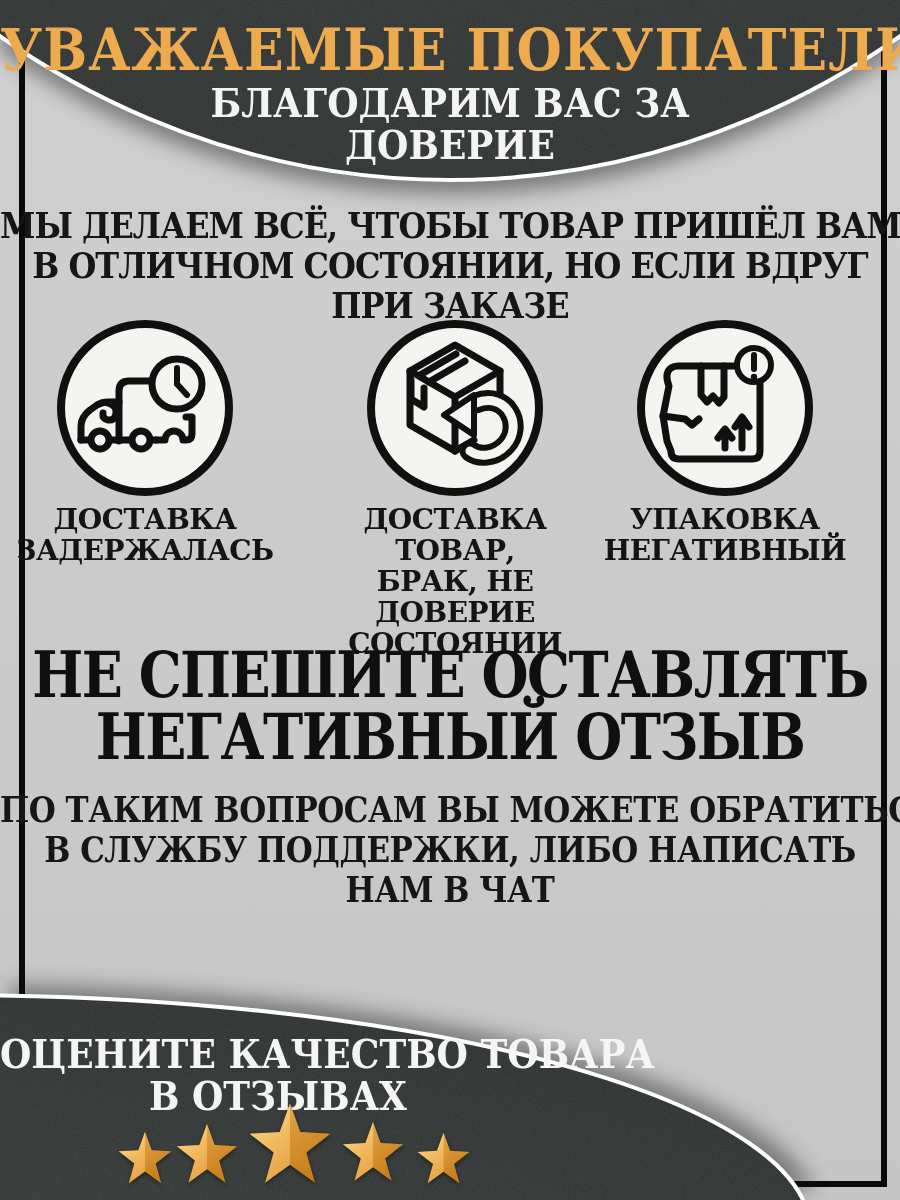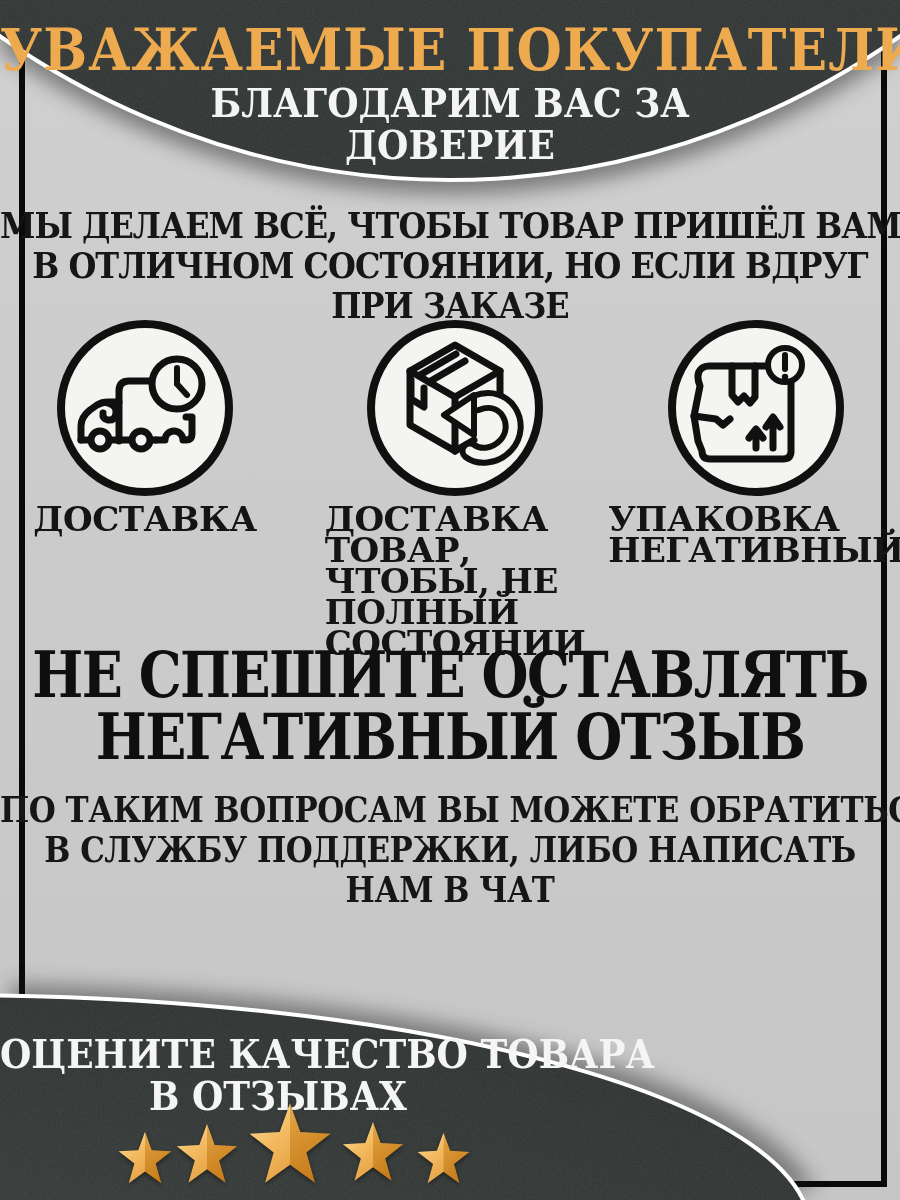--- a/index.html
+++ b/index.html
@@ -26,7 +26,7 @@
   .card-1{left:20px;} .card-2{left:330px;} .card-3{left:631px;}
   .circle{width:176px;height:176px;border-radius:50%;border:8px solid #101010;
     background:#f4f4f1;box-sizing:border-box;display:flex;align-items:center;justify-content:center;}
-  .card-label{margin-top:8px;font-size:34px;line-height:31px;letter-spacing:-0.5px;text-align:left;color:#141414;}
+  .card-label{margin-top:8px;font-size:28px;line-height:31px;letter-spacing:-0.5px;text-align:center;color:#141414;}
   .card-label span{display:block;}
   .main-t1{top:640px;} .main-t2{top:702px;}
   .main-t1,.main-t2{font-size:54px;line-height:58px;letter-spacing:-1.5px;color:#0f0f0f;}

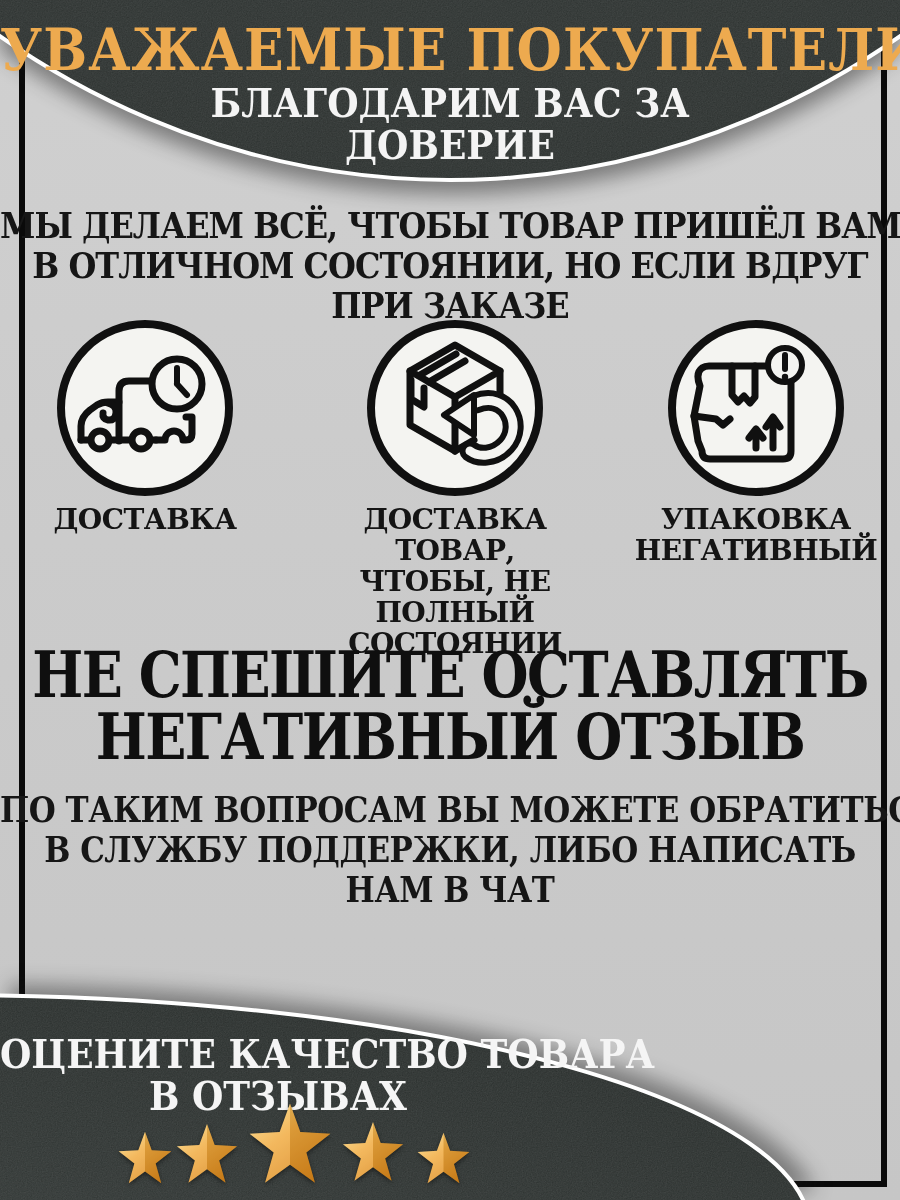--- a/index.html
+++ b/index.html
@@ -23,7 +23,7 @@
   .intro1{top:204px;} .intro2{top:244px;} .intro3{top:284px;}
   .intro1,.intro2,.intro3{font-size:32px;line-height:40px;letter-spacing:-1px;color:#161616;}
   .card{position:absolute;top:320px;width:250px;display:flex;flex-direction:column;align-items:center;}
-  .card-1{left:20px;} .card-2{left:330px;} .card-3{left:631px;}
+  .card-1{left:20px;} .card-2{left:330px;} .card-3{left:600px;}
   .circle{width:176px;height:176px;border-radius:50%;border:8px solid #101010;
     background:#f4f4f1;box-sizing:border-box;display:flex;align-items:center;justify-content:center;}
   .card-label{margin-top:8px;font-size:28px;line-height:31px;letter-spacing:-0.5px;text-align:center;color:#141414;}

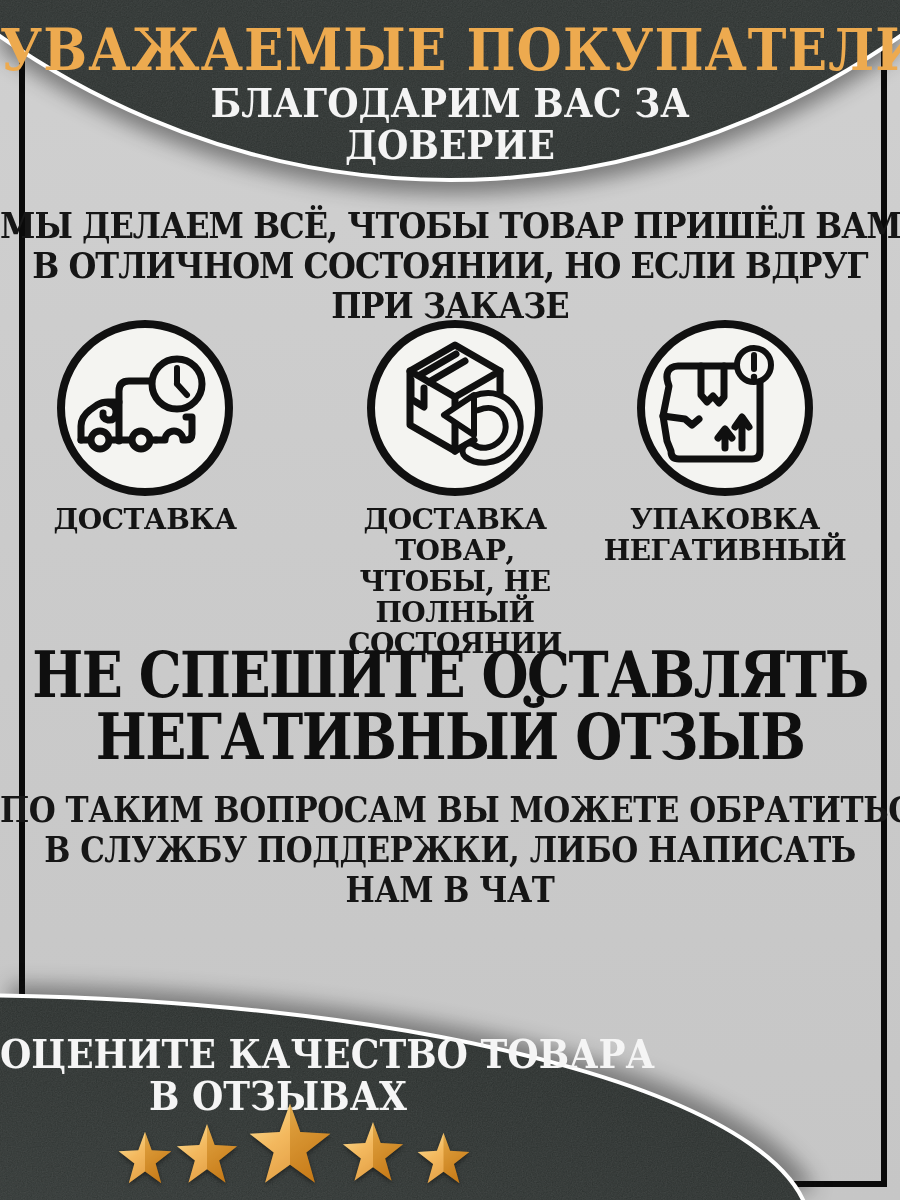--- a/index.html
+++ b/index.html
@@ -114,6 +114,7 @@
     </div>
     <div class="card-label">
       <span>ДОСТАВКА</span>
+      <span>ЗАДЕРЖАЛАСЬ</span>
     </div>
   </div>
 

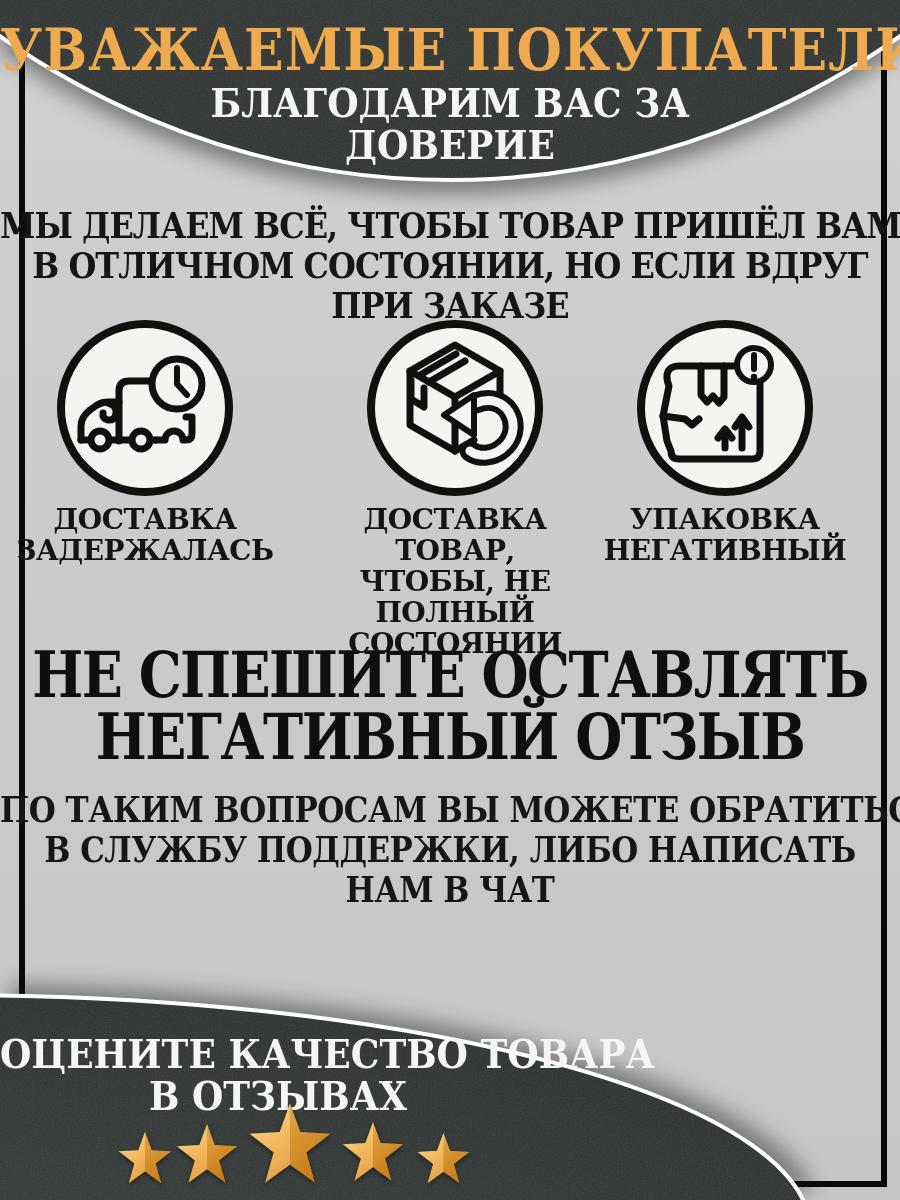--- a/index.html
+++ b/index.html
@@ -136,7 +136,7 @@
     </div>
     <div class="card-label">
       <span>ДОСТАВКА ТОВАР,</span>
-      <span>ЧТОБЫ, НЕ ПОЛНЫЙ</span>
+      <span>БРАК, НЕ ДОВЕРИЕ</span>
       <span>СОСТОЯНИИ</span>
     </div>
   </div>

